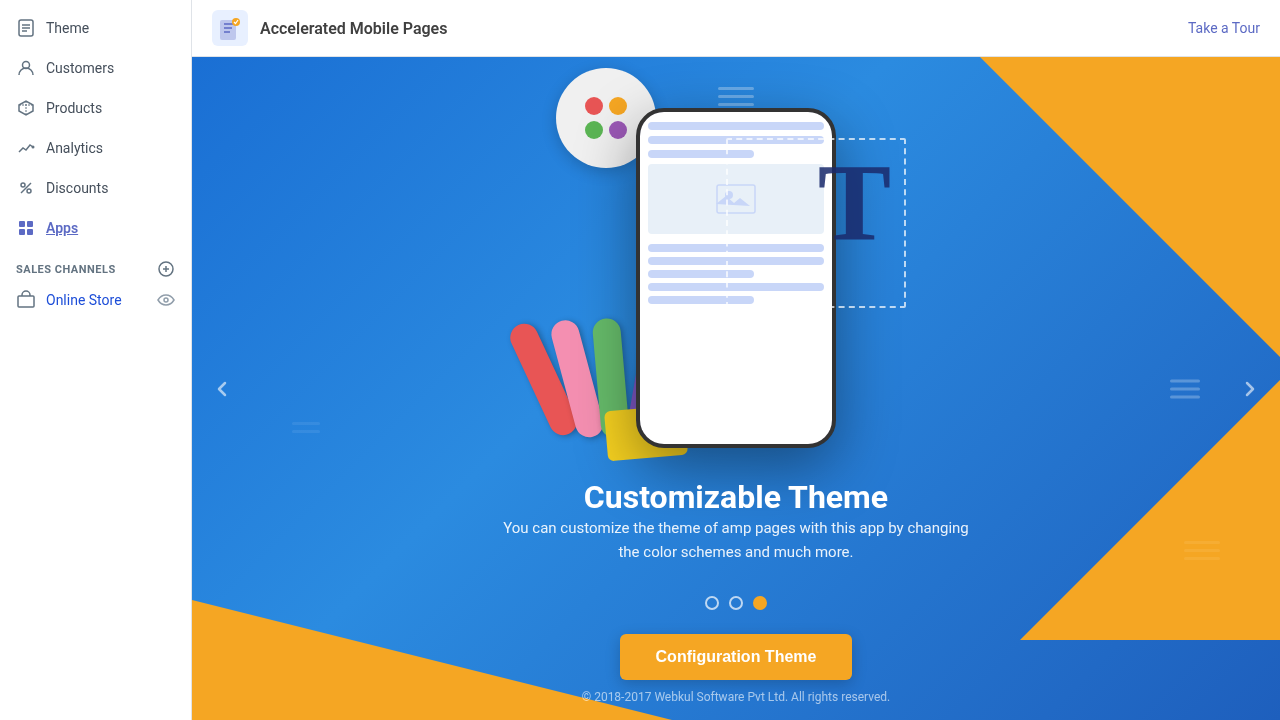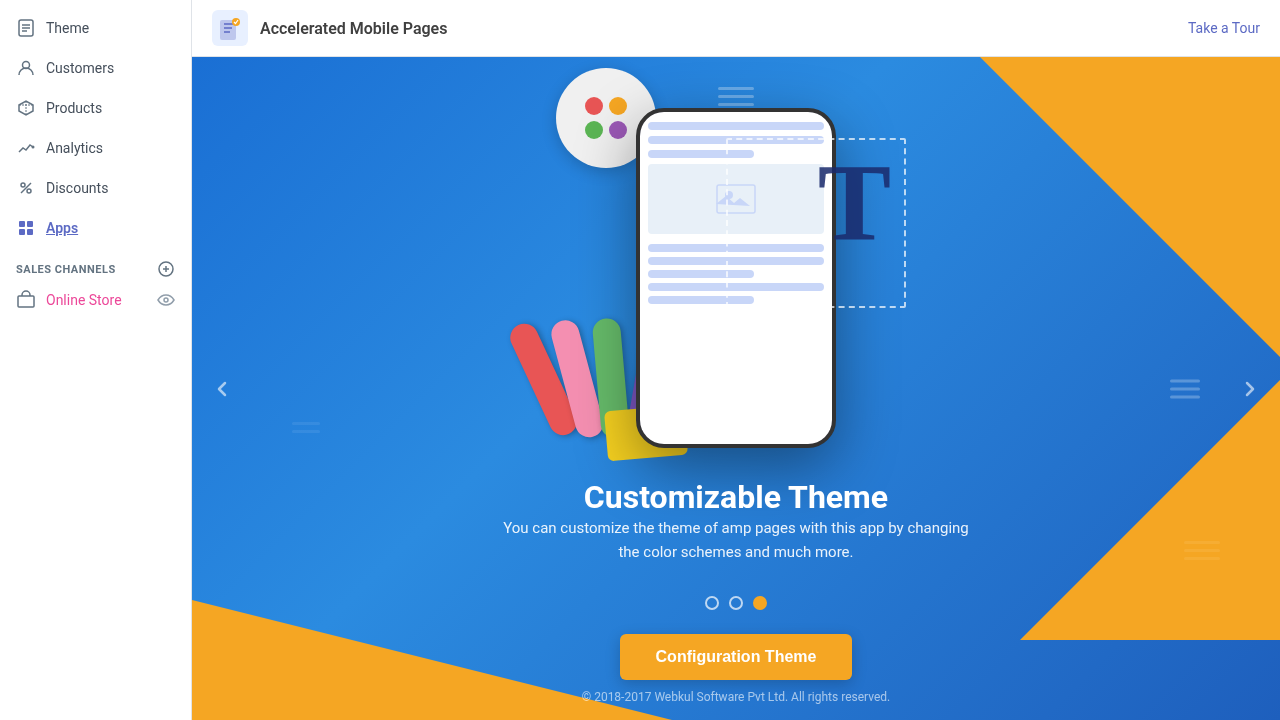--- a/index.html
+++ b/index.html
@@ -57,7 +57,7 @@
       display: flex;
       align-items: center;
       gap: 10px;
-      color: #ec4899;
+      color: #1d4ed8;
       font-size: 14px;
       cursor: pointer;
     }

